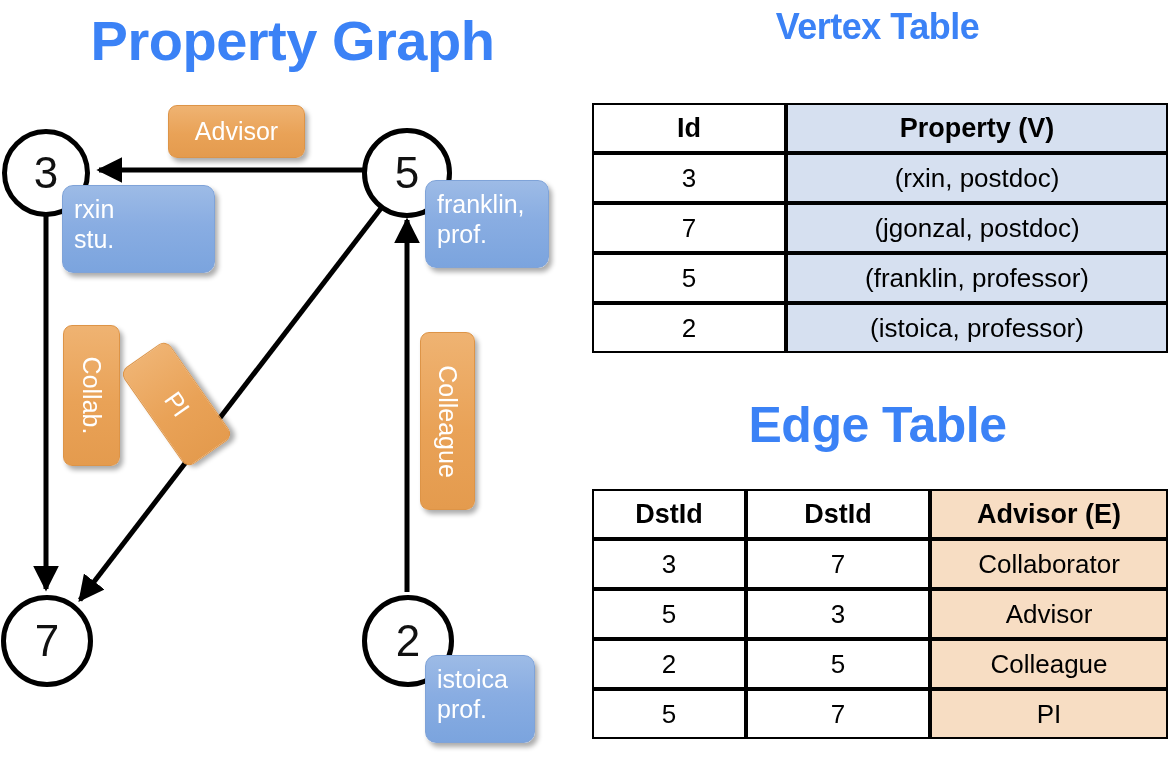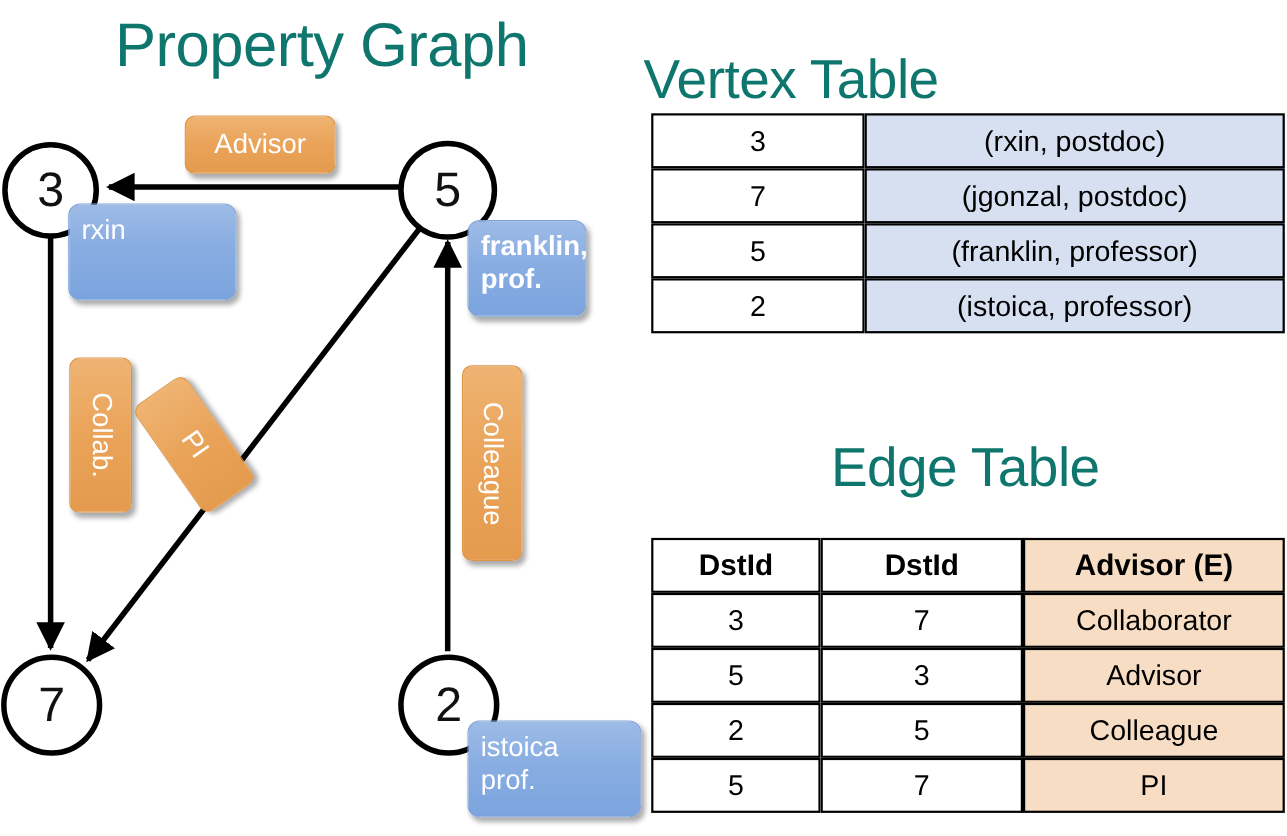--- a/index.html
+++ b/index.html
@@ -6,7 +6,7 @@
   body{width:1170px;height:760px;position:relative;overflow:hidden;
        font-family:"Liberation Sans","DejaVu Sans",sans-serif;color:#000;}
 
-  .title{position:absolute;font-weight:400;color:#0f766e;white-space:nowrap;
+  .title{position:absolute;font-weight:700;color:#3b82f6;white-space:nowrap;
          letter-spacing:-0.5px;}
 
   #title-property-graph{left:0;top:8px;width:585px;text-align:center;font-size:56px;}

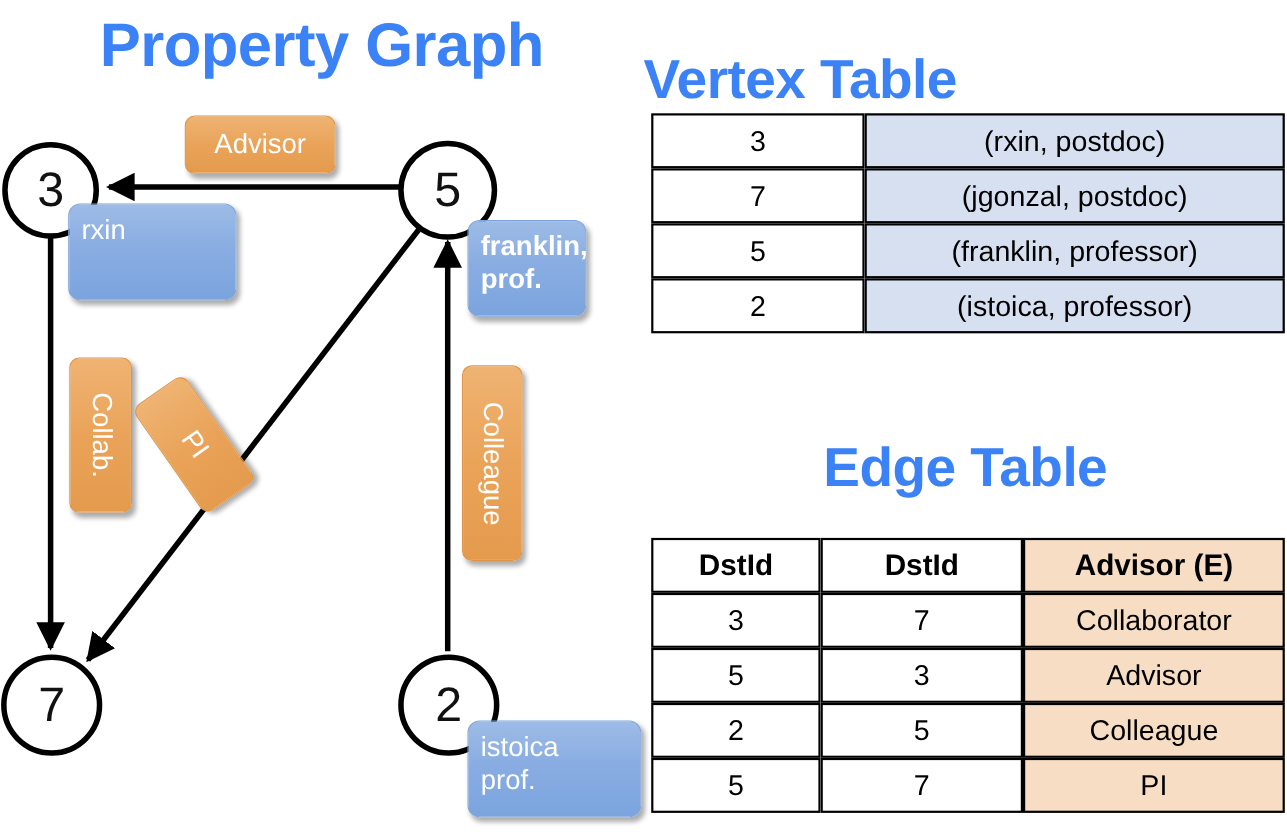--- a/index.html
+++ b/index.html
@@ -10,7 +10,7 @@
          letter-spacing:-0.5px;}
 
   #title-property-graph{left:0;top:8px;width:585px;text-align:center;font-size:56px;}
-  #title-vertex-table{left:585px;top:6px;width:585px;font-size:50px;margin-top:37px;}
+  #title-vertex-table{left:585px;top:6px;width:585px;text-align:center;font-size:36px;}
   #title-edge-table{left:585px;top:396px;width:585px;text-align:center;font-size:50px;}
 
   

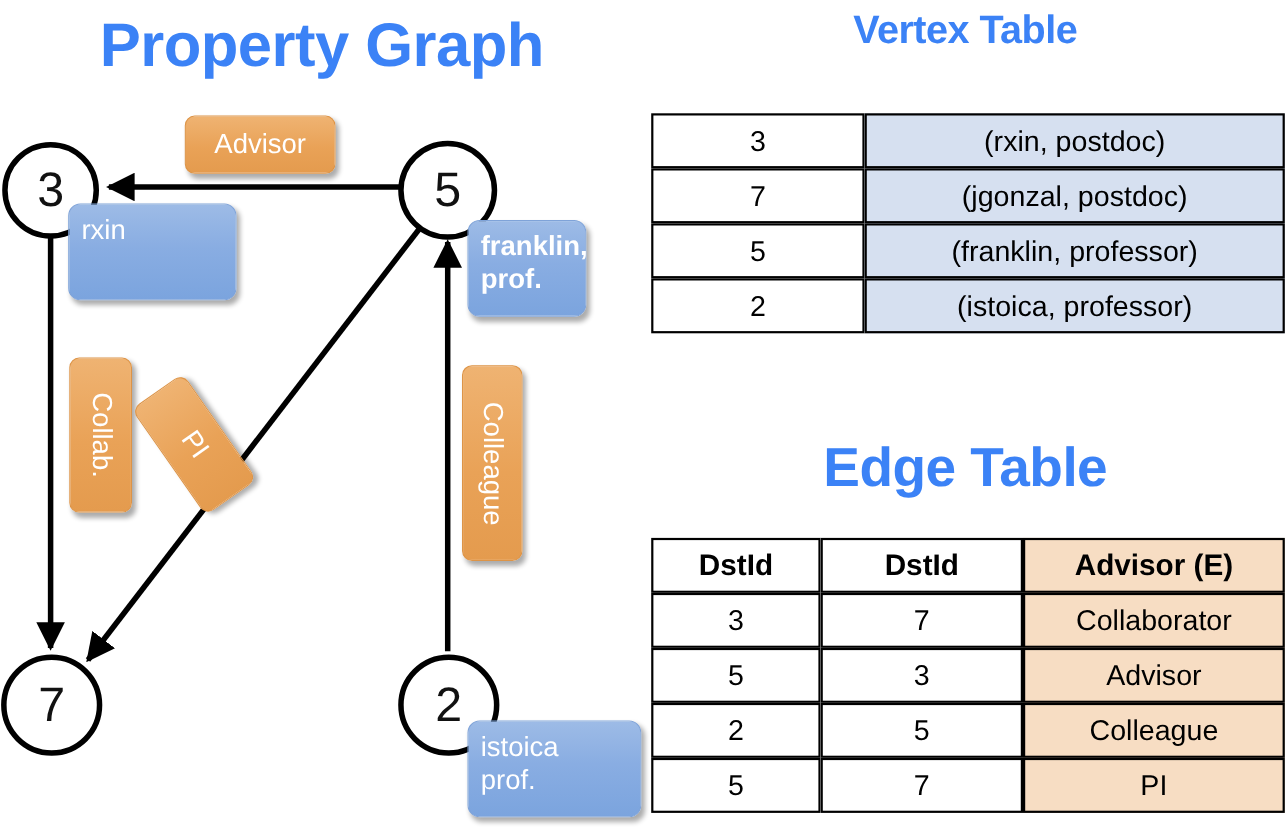--- a/index.html
+++ b/index.html
@@ -126,6 +126,10 @@
 <table class="tbl" id="vertex-table">
   <tbody>
     <tr>
+      <td class="hd c-id">Id</td>
+      <td class="hd prop-v">Property (V)</td>
+    </tr>
+    <tr>
       <td class="c-id">3</td>
       <td class="prop-v">(rxin, postdoc)</td>
     </tr>

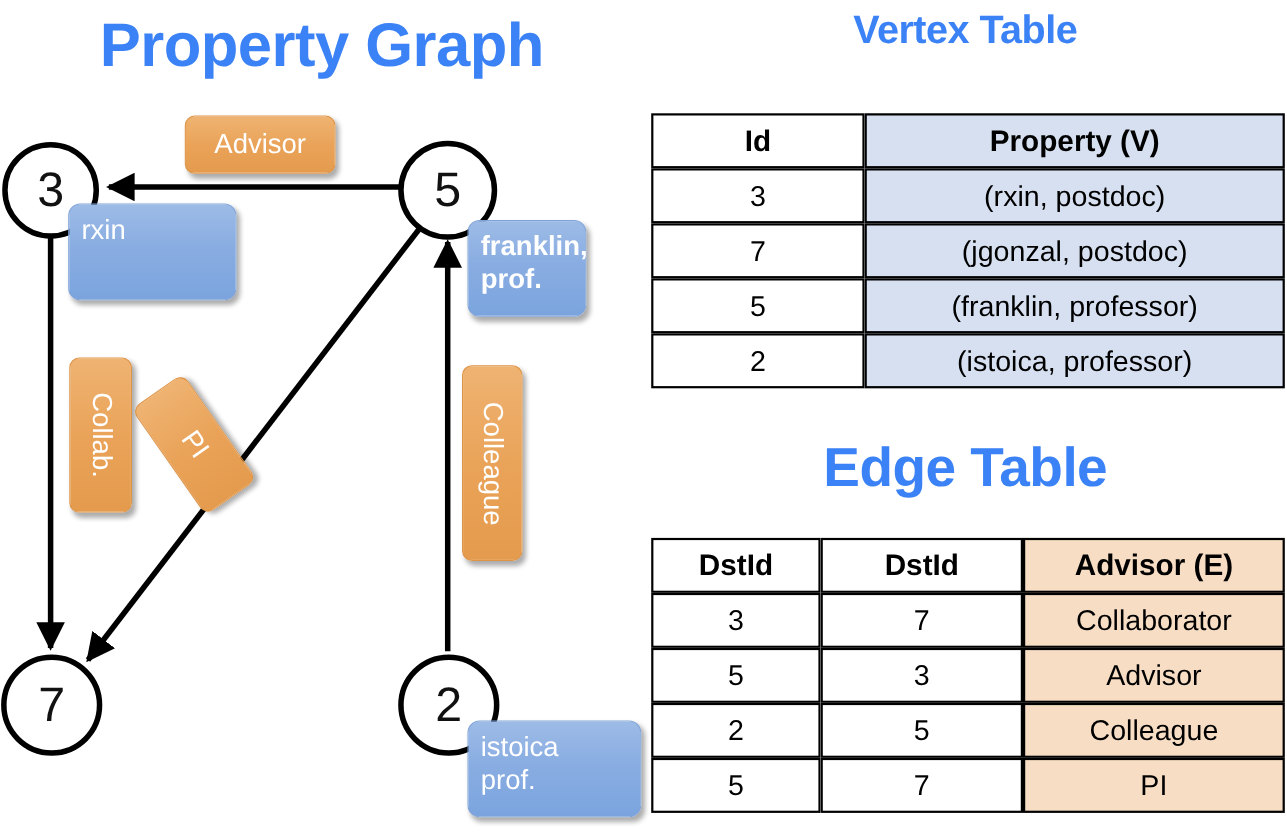--- a/index.html
+++ b/index.html
@@ -97,7 +97,7 @@
   <div class="vbox" style="left:62px;top:185px;width:153px;height:88px;">
     <div>rxin</div>
   </div>
-  <div class="vbox" style="left:425px;top:200px;width:108px;height:88px;font-weight:bold;">
+  <div class="vbox" style="left:425px;top:180px;width:124px;height:88px;">
     <div>franklin,</div>
     <div>prof.</div>
   </div>

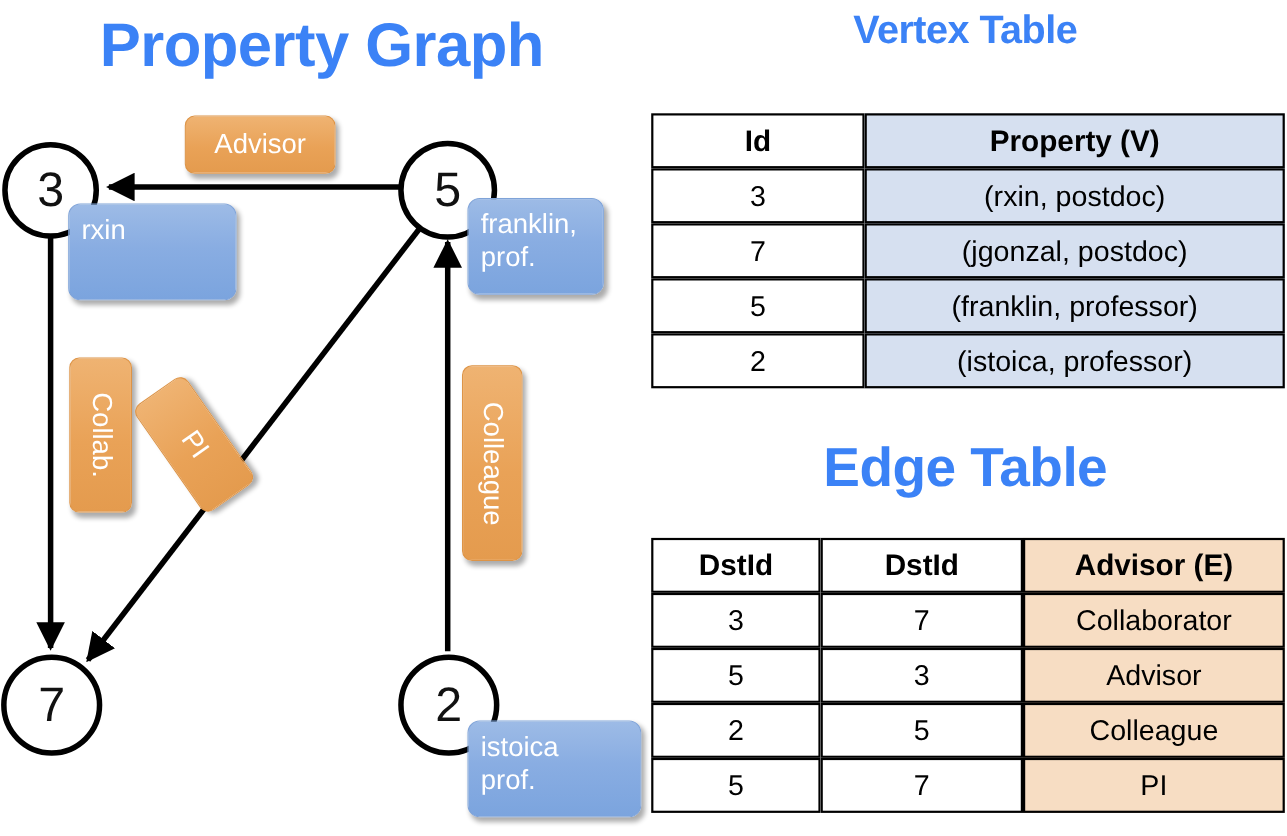--- a/index.html
+++ b/index.html
@@ -96,6 +96,7 @@
 
   <div class="vbox" style="left:62px;top:185px;width:153px;height:88px;">
     <div>rxin</div>
+    <div>stu.</div>
   </div>
   <div class="vbox" style="left:425px;top:180px;width:124px;height:88px;">
     <div>franklin,</div>

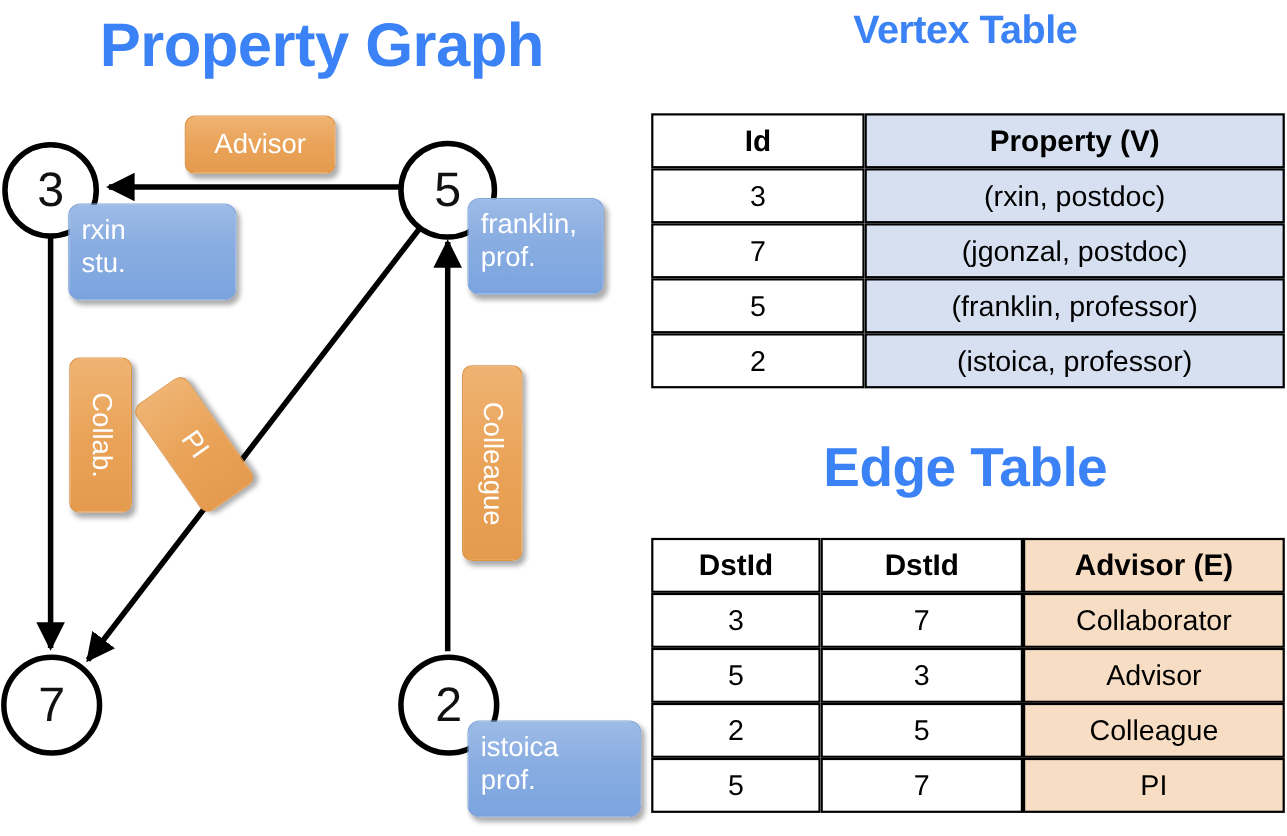--- a/index.html
+++ b/index.html
@@ -102,7 +102,7 @@
     <div>franklin,</div>
     <div>prof.</div>
   </div>
-  <div class="vbox" style="left:425px;top:655px;width:158px;height:88px;">
+  <div class="vbox" style="left:425px;top:655px;width:110px;height:88px;">
     <div>istoica</div>
     <div>prof.</div>
   </div>

